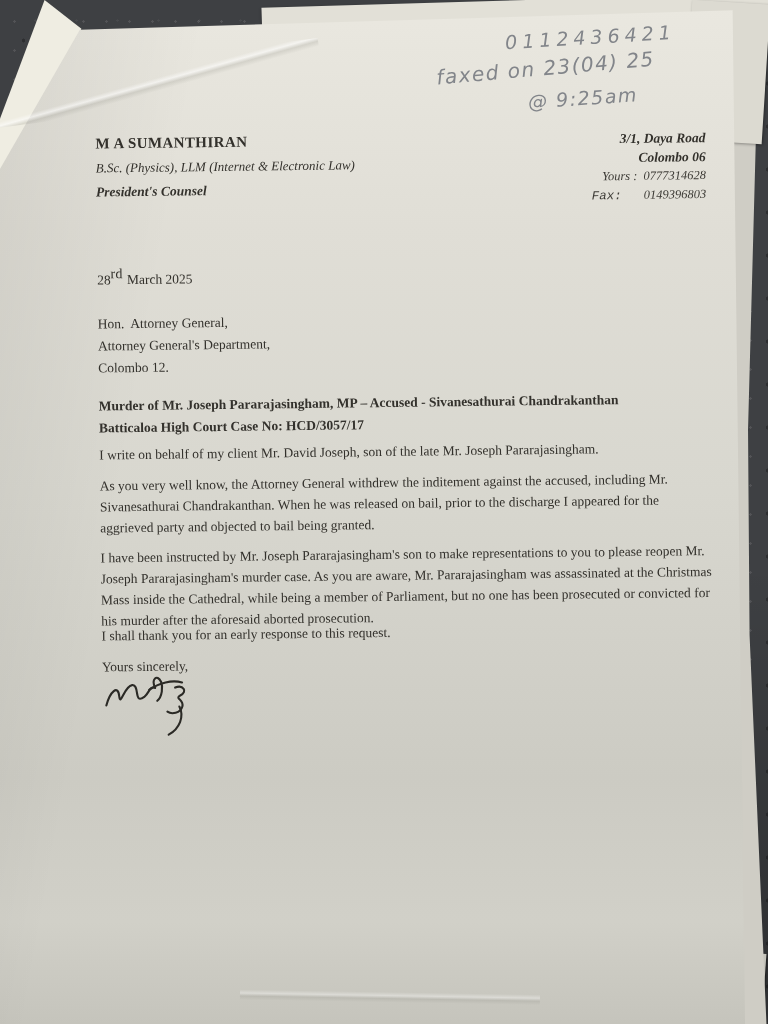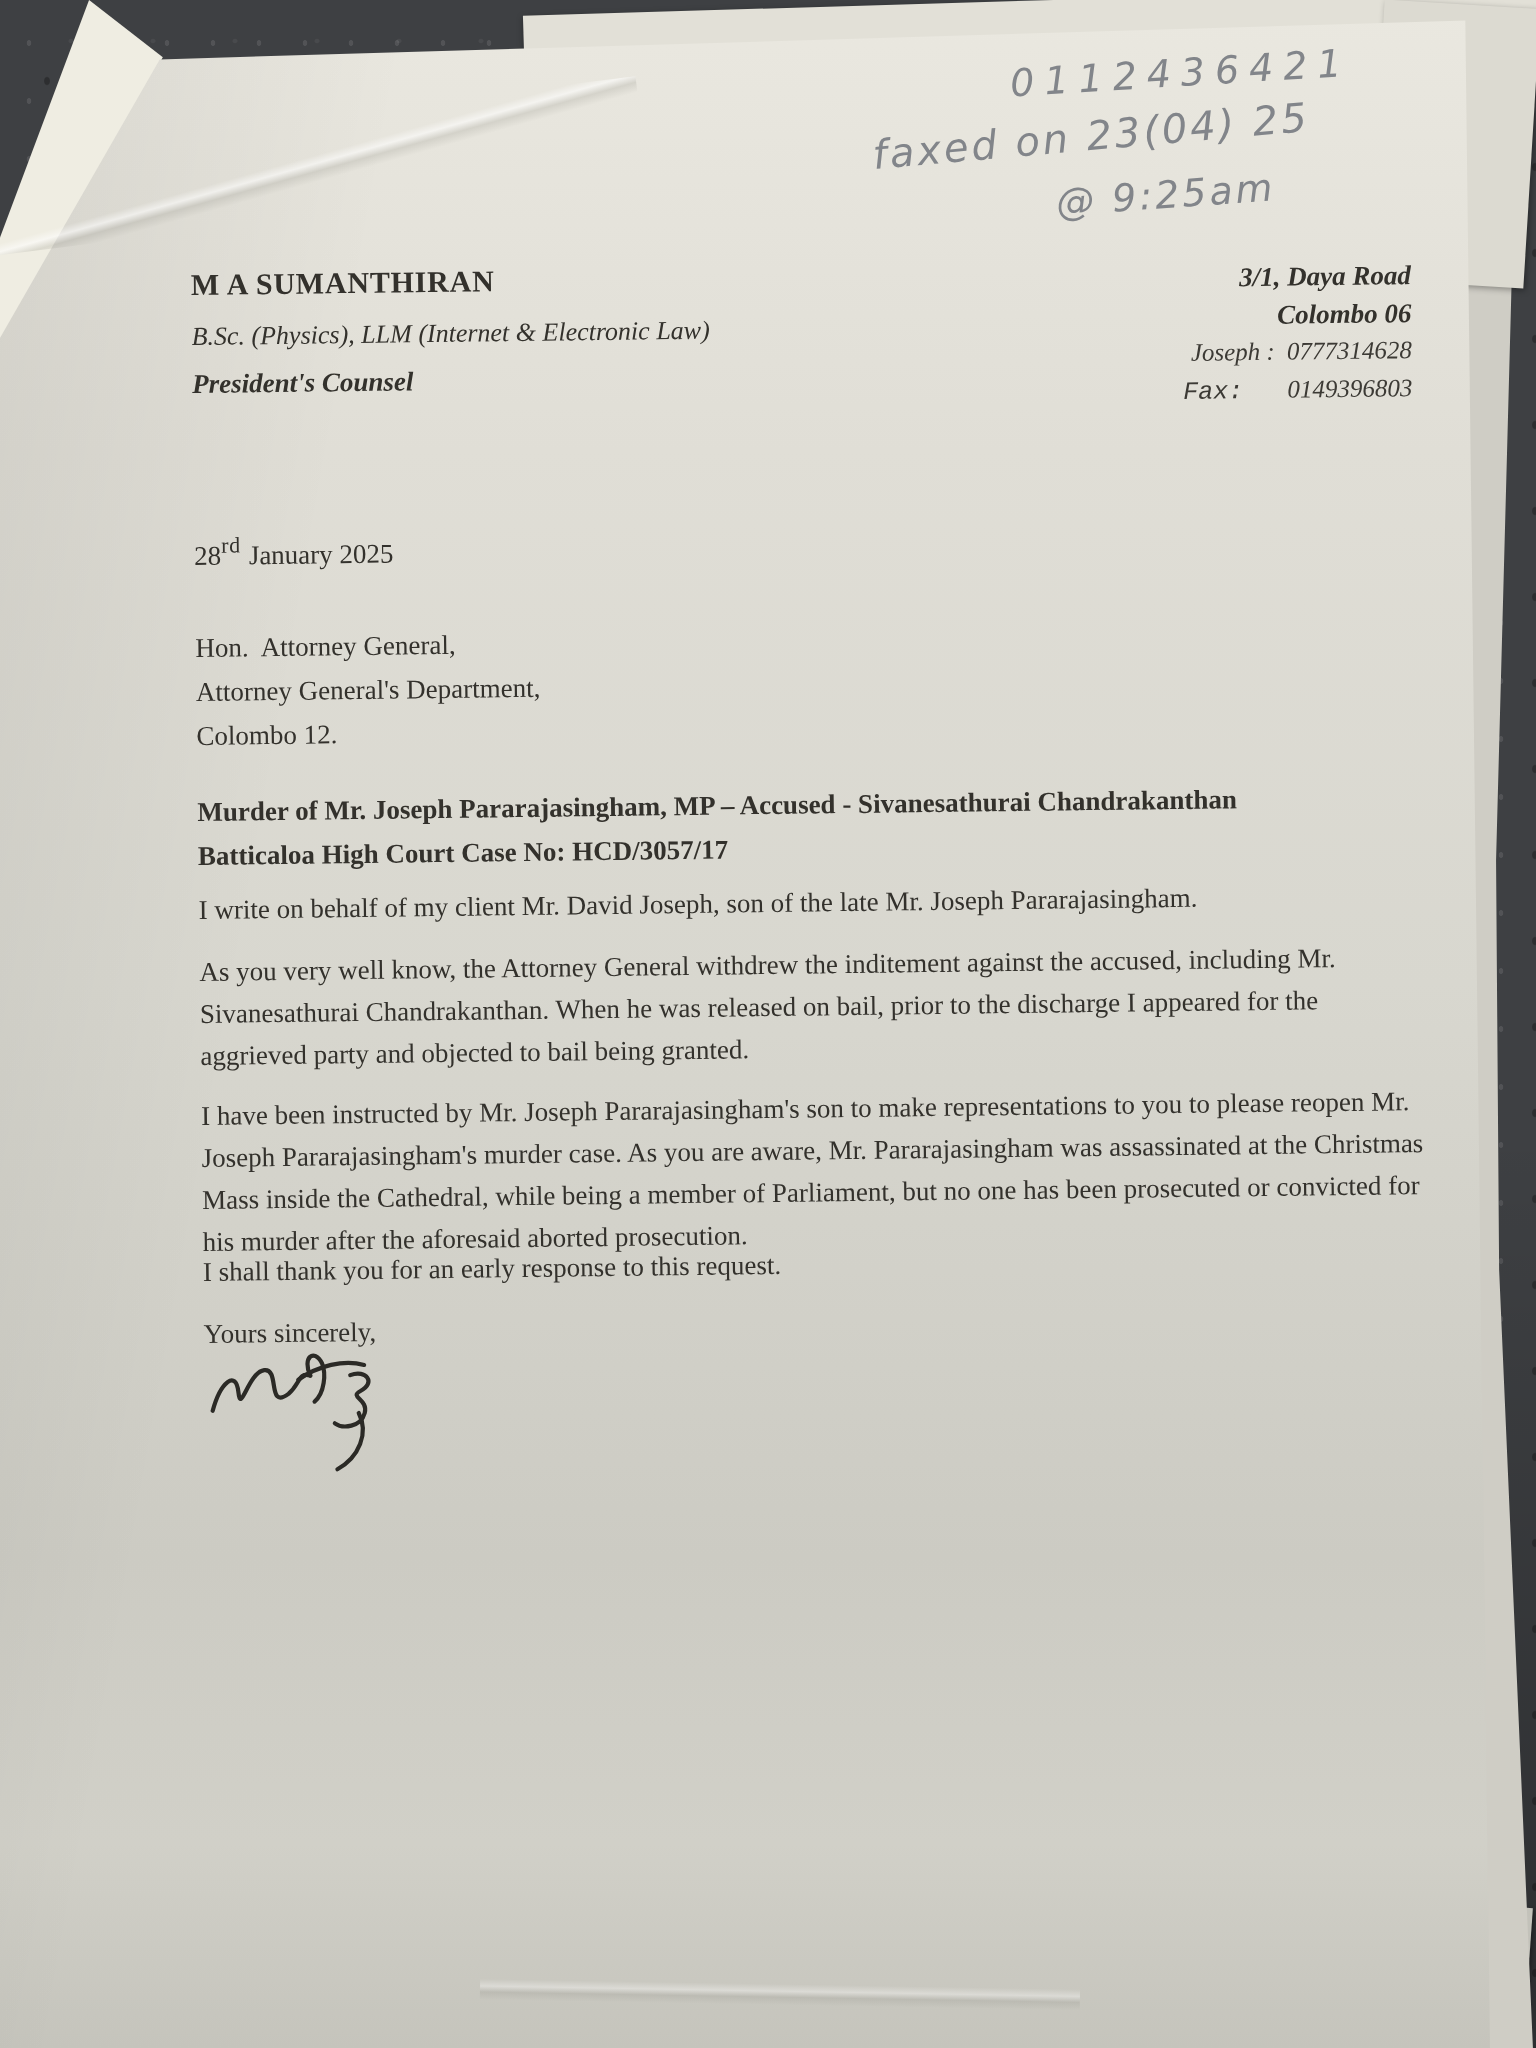--- a/index.html
+++ b/index.html
@@ -139,7 +139,7 @@
       <div class="lh-addr">3/1, Daya Road</div>
       <div class="lh-addr">Colombo 06</div>
       <div class="lh-tel">
-        <span class="lbl">Joseph :</span><span>0777314628</span>
+        <span class="lbl">Yours :</span><span>0777314628</span>
       </div>
       <div class="lh-tel fax">
         <span class="lbl">Fax:</span><span>0149396803</span>

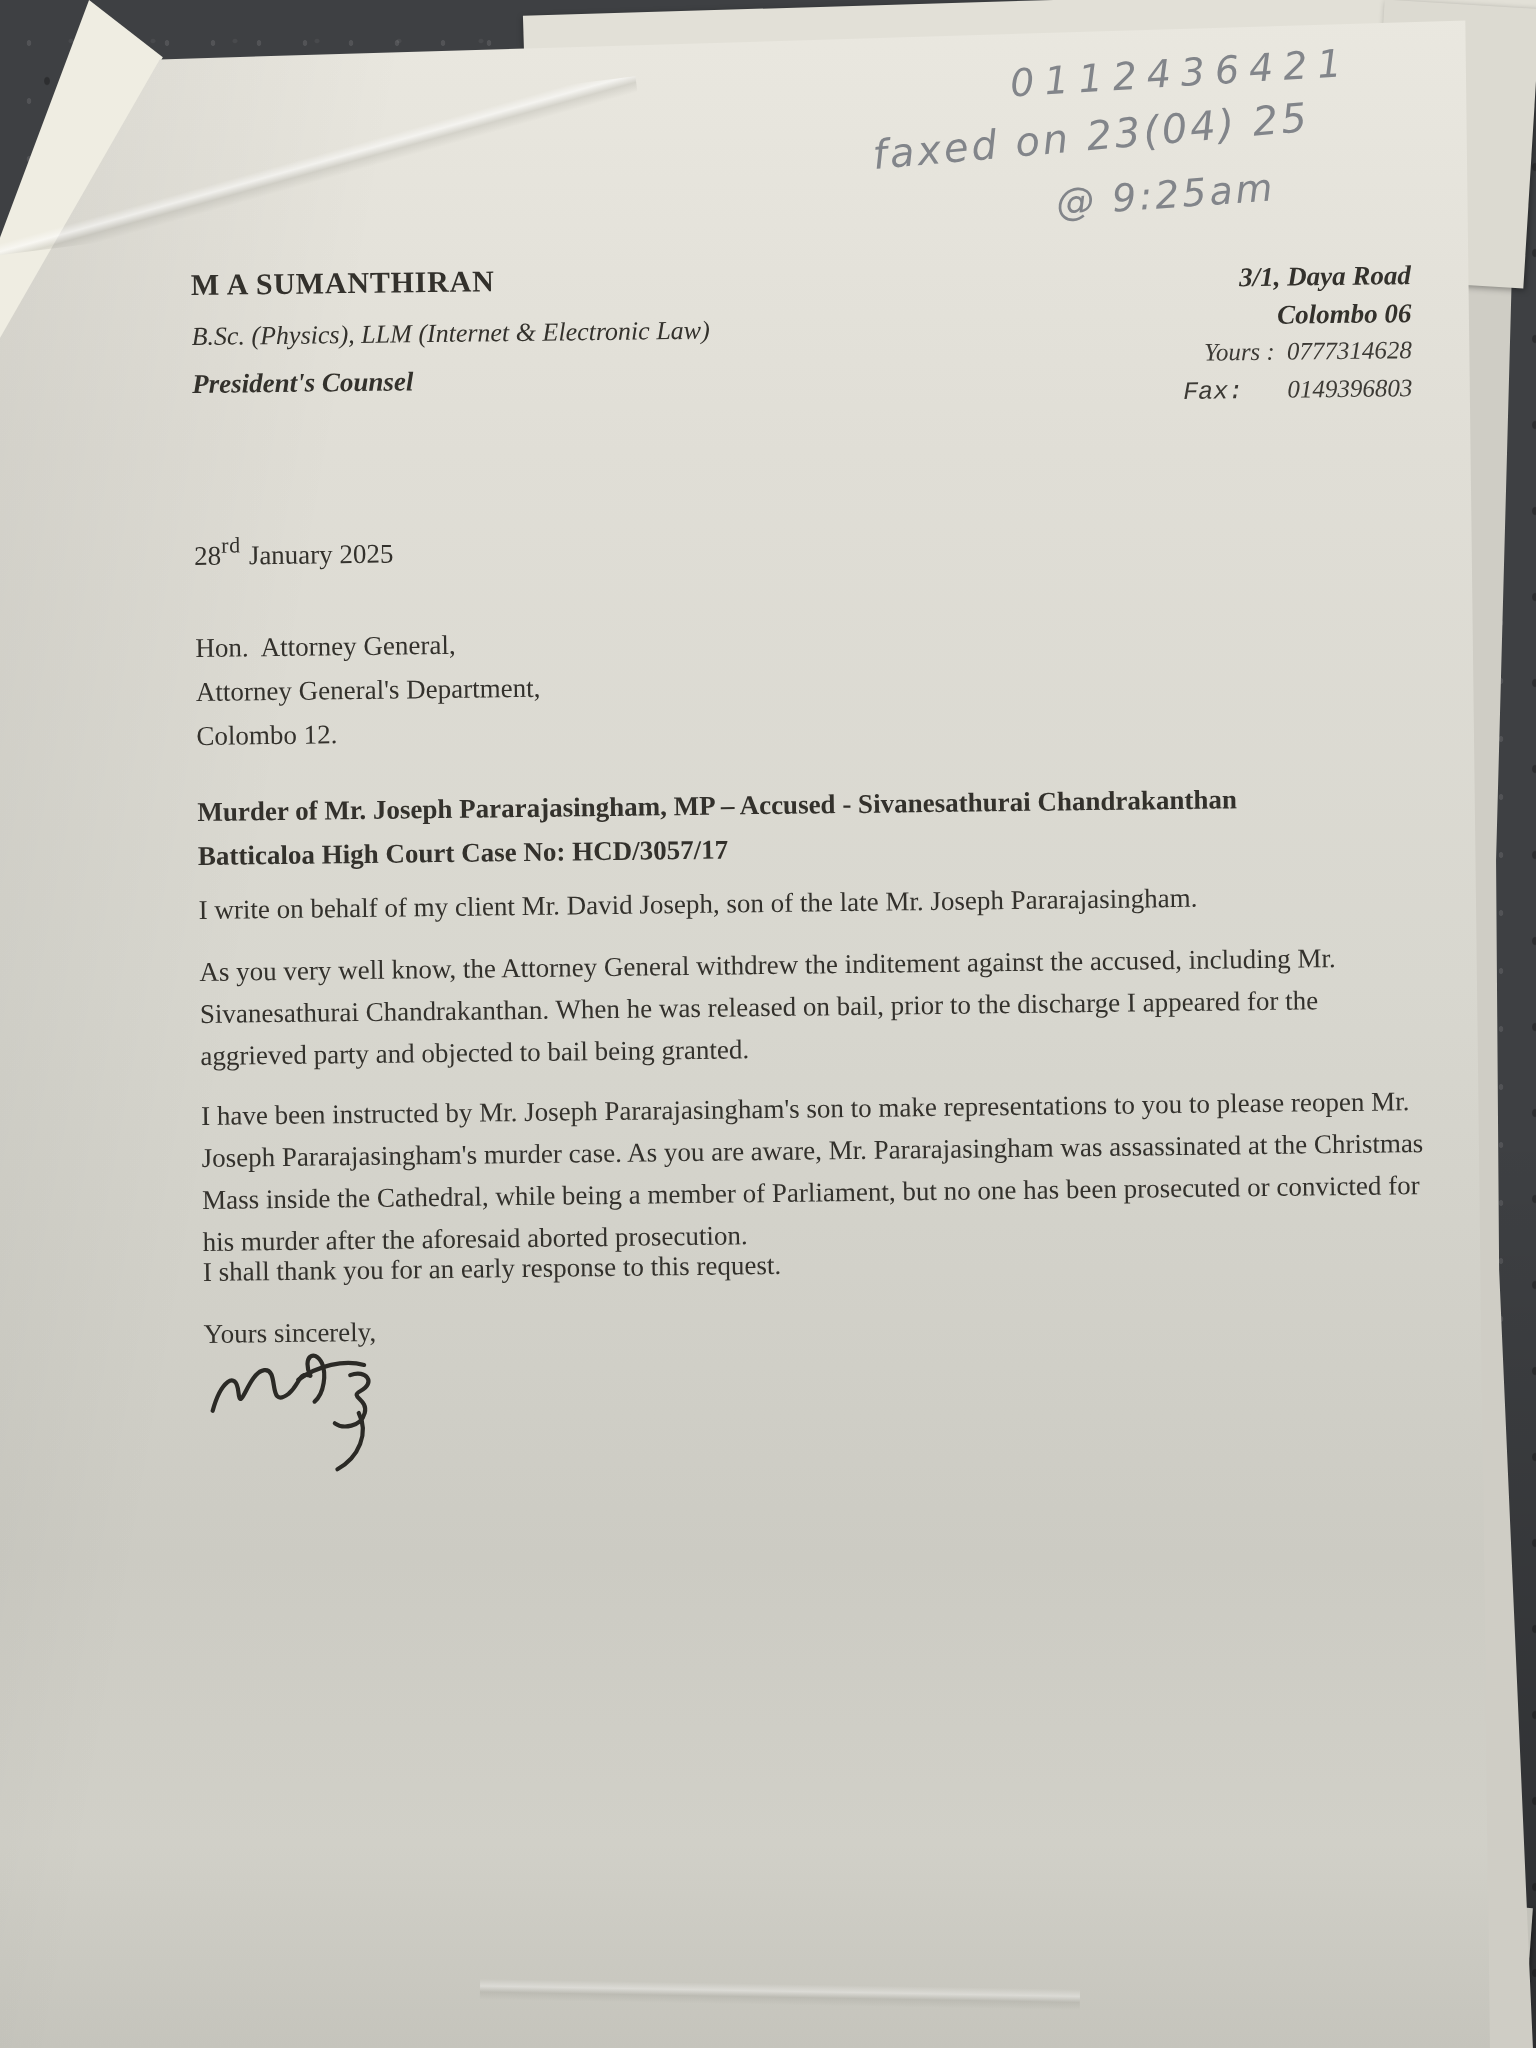--- a/index.html
+++ b/index.html
@@ -86,7 +86,7 @@
   .lh-tel .lbl { margin-right:6px; }
   .lh-tel.fax .lbl { margin-right:22px;font-family:Liberation Mono, monospace; }
   .date-block { top:260px; }
-  .date-block sup { font-size:11px; vertical-align:6px; letter-spacing:0.3px; }
+  .date-block sup { font-size:14px; vertical-align:6px; letter-spacing:0.3px; }
   .dms { margin-left:4px; }
   .recipient { top:310px; line-height:22px; }
   .recipient div { white-space:pre-wrap; }

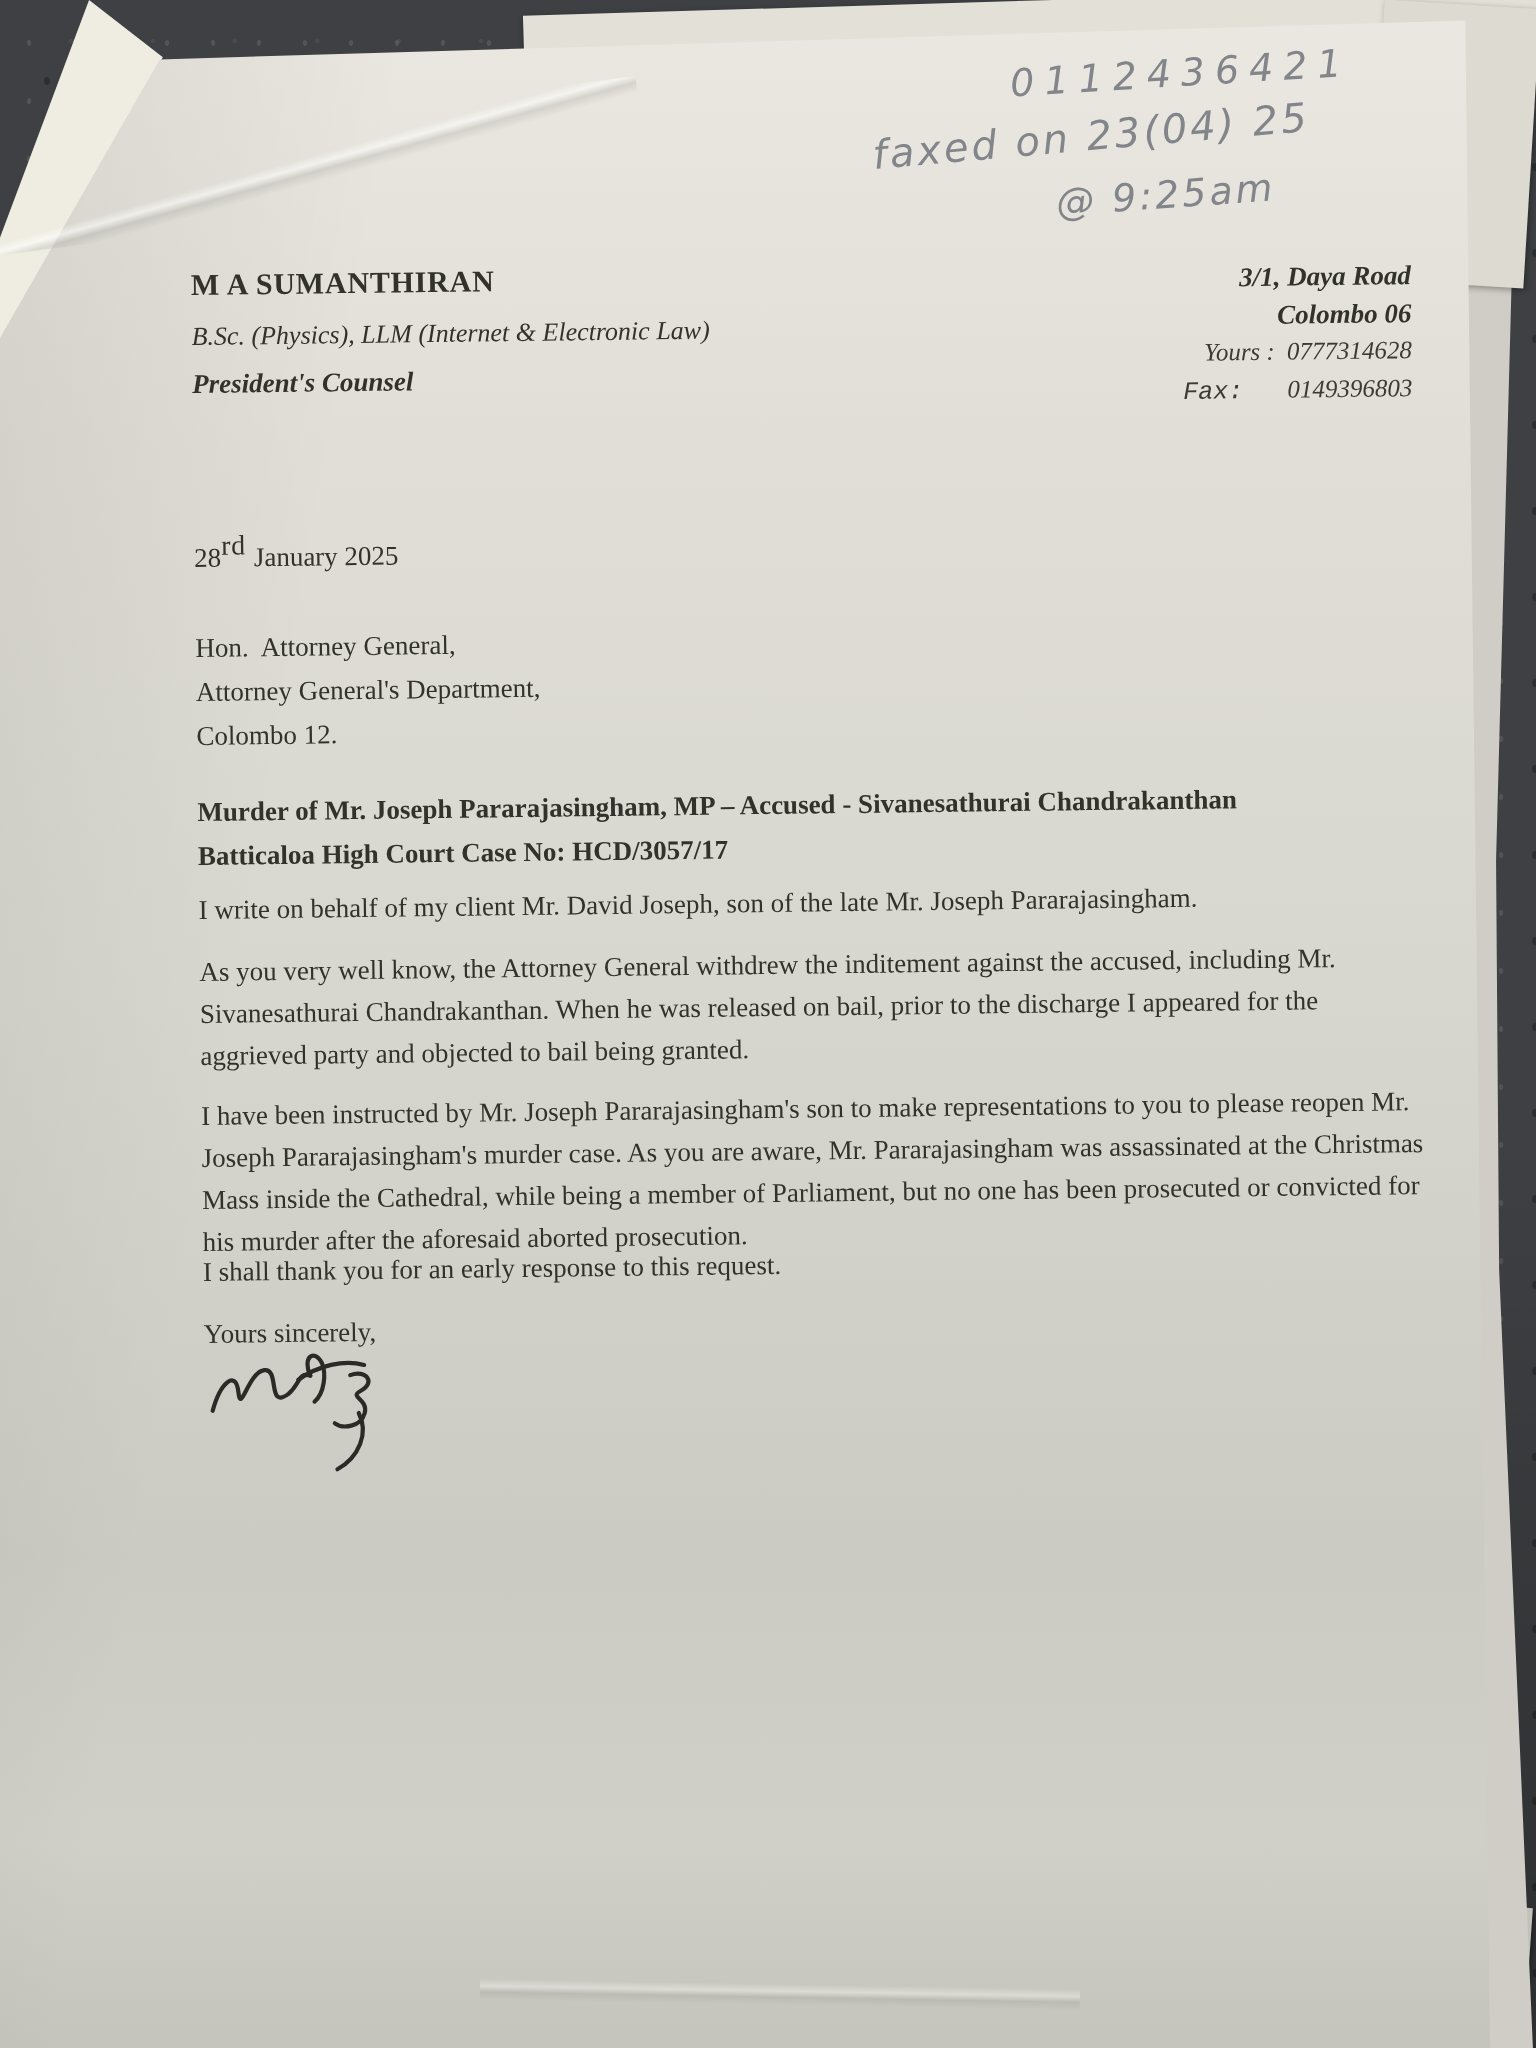--- a/index.html
+++ b/index.html
@@ -147,7 +147,7 @@
     </div>
 
     <div class="block date-block">
-      <span>28</span><sup>rd</sup><span class="dms">January 2025</span>
+      <span>28</span><sup>rd</sup><span class="dms">March 2025</span>
     </div>
 
     <div class="block recipient">

